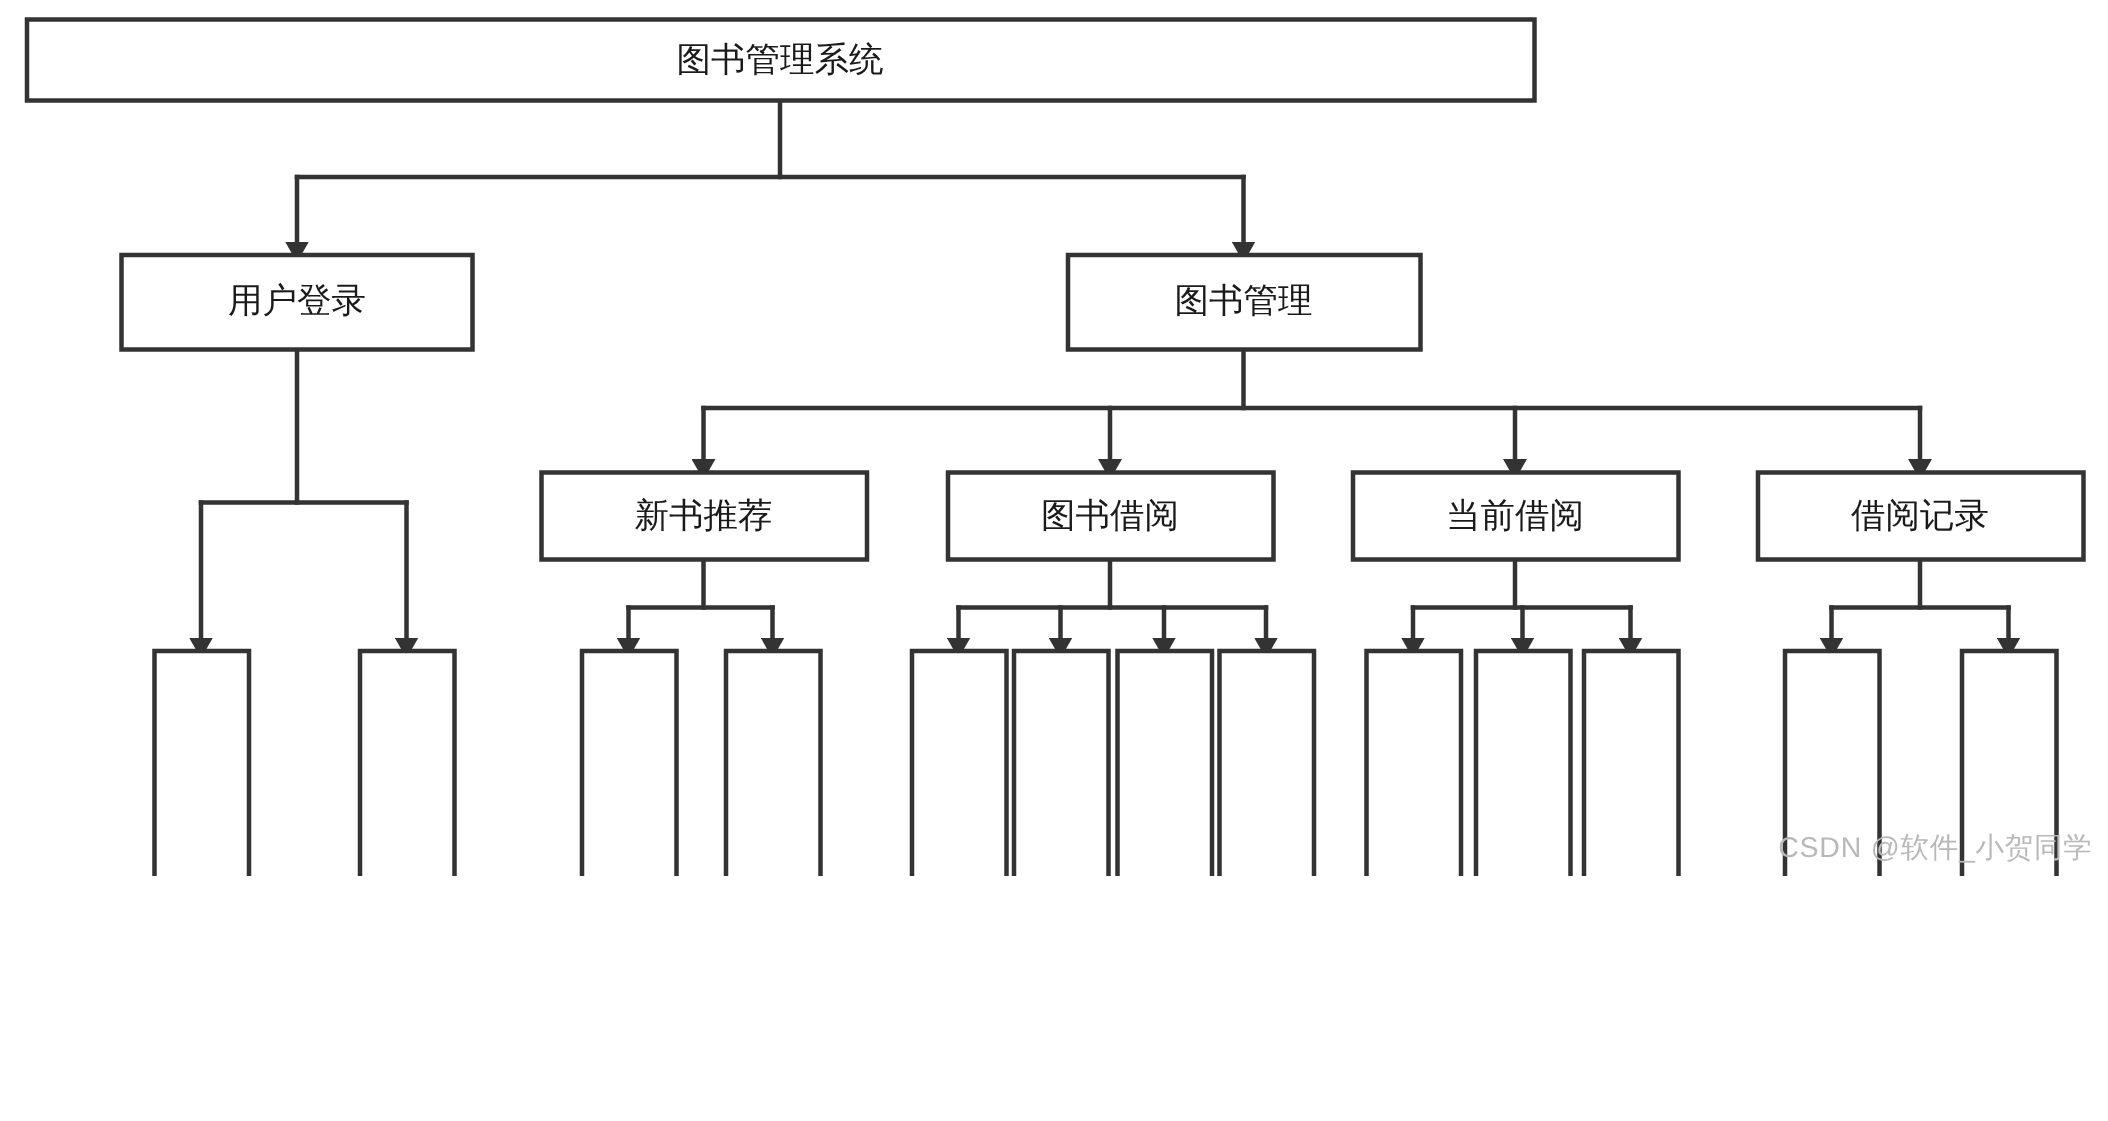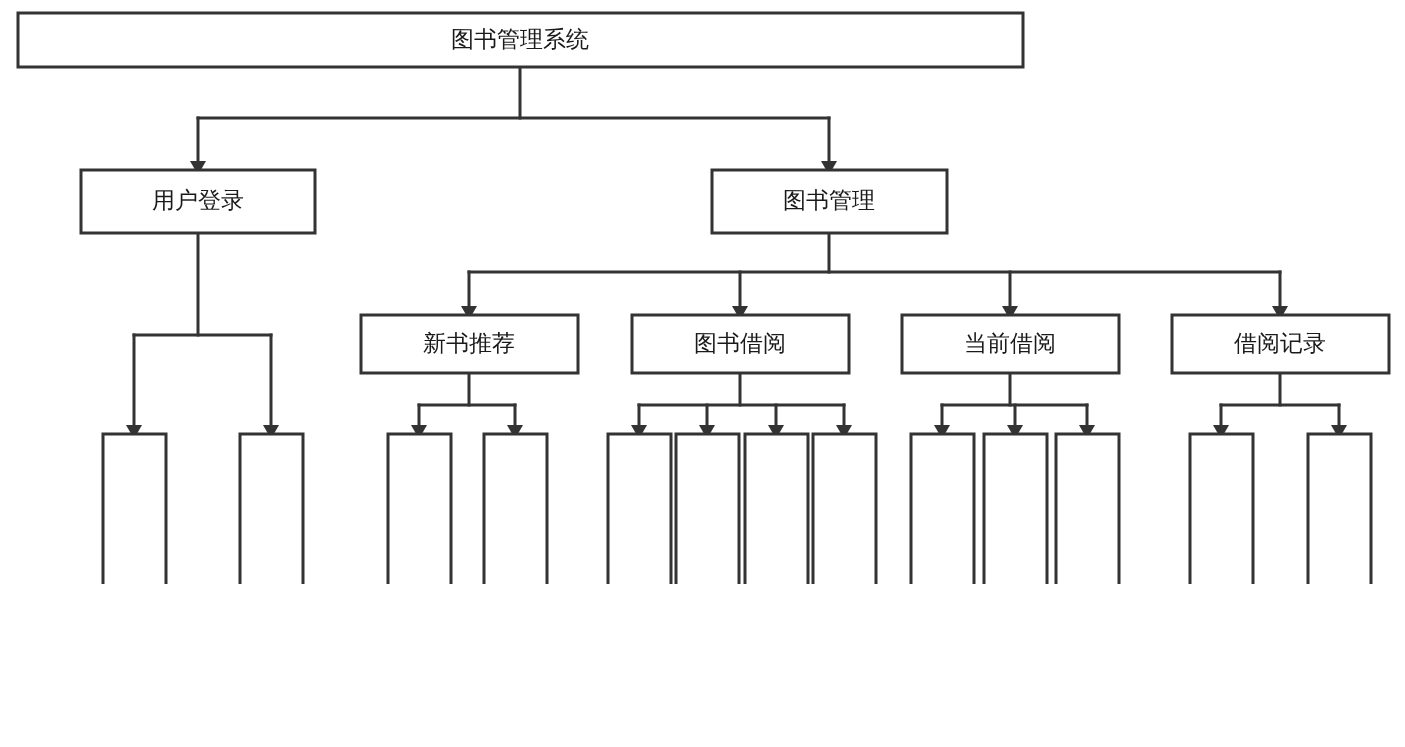--- a/index.html
+++ b/index.html
@@ -198,6 +198,7 @@
   <div class="node-label-v" style="left:1190px; top:470px; width:63px; height:260px;">新增借阅记录</div>
   <div class="node-label-v" style="left:1308px; top:470px; width:63px; height:260px;">查询借阅记录</div>
 
+  <div class="watermark">CSDN @软件_小贺同学</div>
 
 </div>
 

